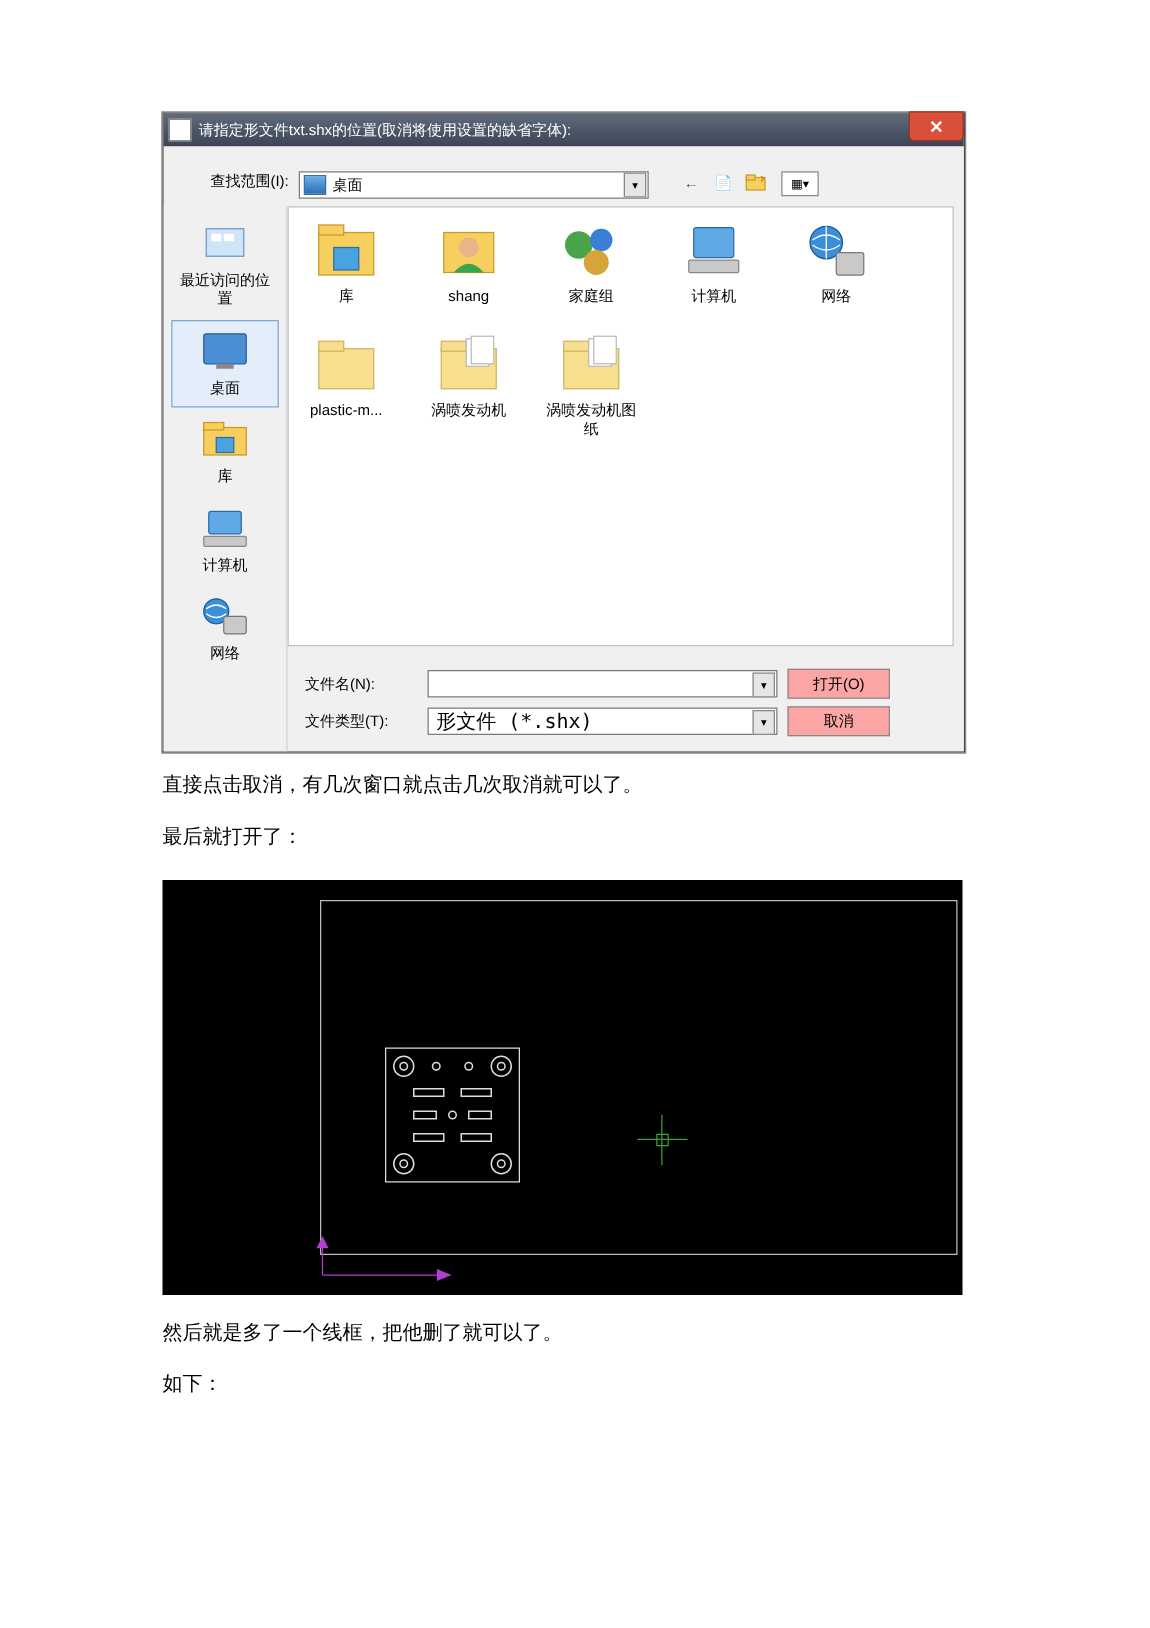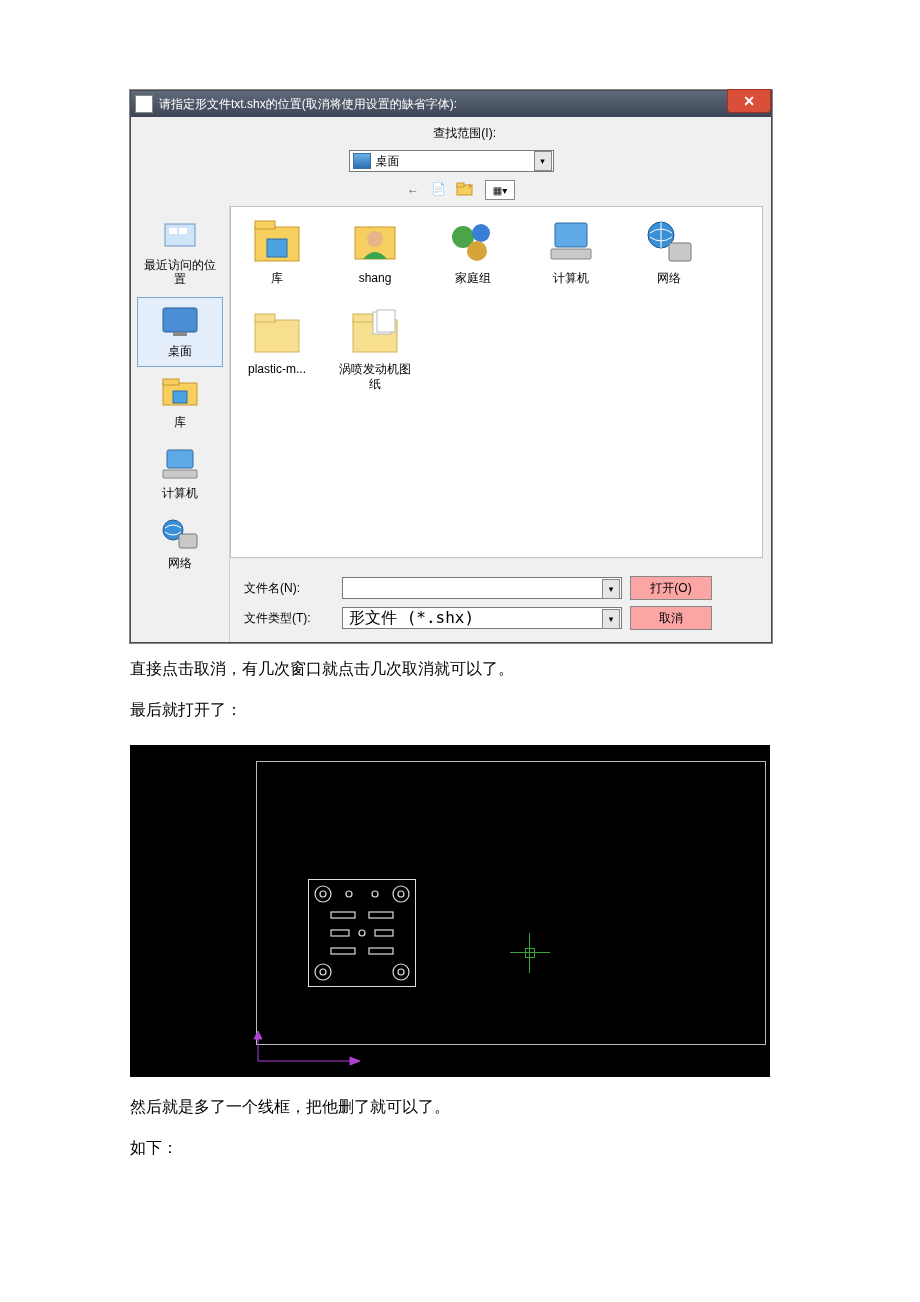--- a/index.html
+++ b/index.html
@@ -55,11 +55,9 @@
   }
   .toprow {
     display: flex;
-    align-items: center;
-    padding: 8px 10px 6px 10px;
+    padding: 20px 10px 6px 10px;
     font-size: 12px;
     gap: 8px;
-    flex-direction: column;
   }
   .toprow .label { width: 90px; text-align: right; }
   .combo-wrap { flex:1; max-width:280px; position:relative; display:flex; align-items:center; }

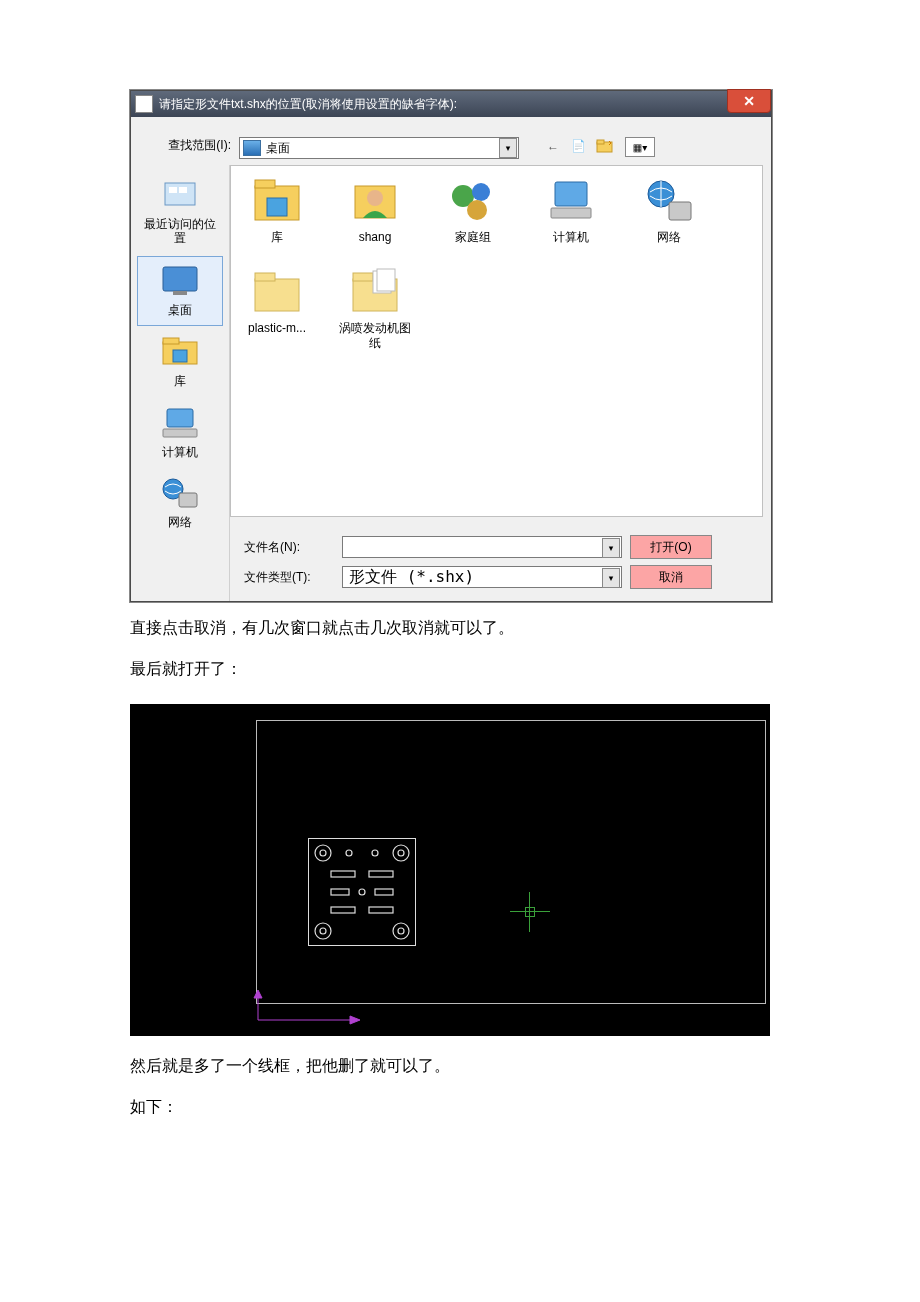--- a/index.html
+++ b/index.html
@@ -313,6 +313,17 @@
                       <rect x="28" y="2" width="18" height="22" fill="#fff" stroke="#bbb"></rect>
                     </svg>
                 </span>
+                <span>涡喷发动机</span>
+              </div>
+              <div class="fitem">
+                <span class="ficon">
+                  <svg width="52" height="50">
+                      <rect x="4" y="12" width="44" height="32" fill="#f7df8f" stroke="#d0b45a"></rect>
+                      <rect x="4" y="6" width="20" height="8" fill="#f7df8f" stroke="#d0b45a"></rect>
+                      <rect x="24" y="4" width="18" height="22" fill="#fff" stroke="#bbb"></rect>
+                      <rect x="28" y="2" width="18" height="22" fill="#fff" stroke="#bbb"></rect>
+                    </svg>
+                </span>
                 <span>涡喷发动机图纸</span>
               </div>
             </div>

